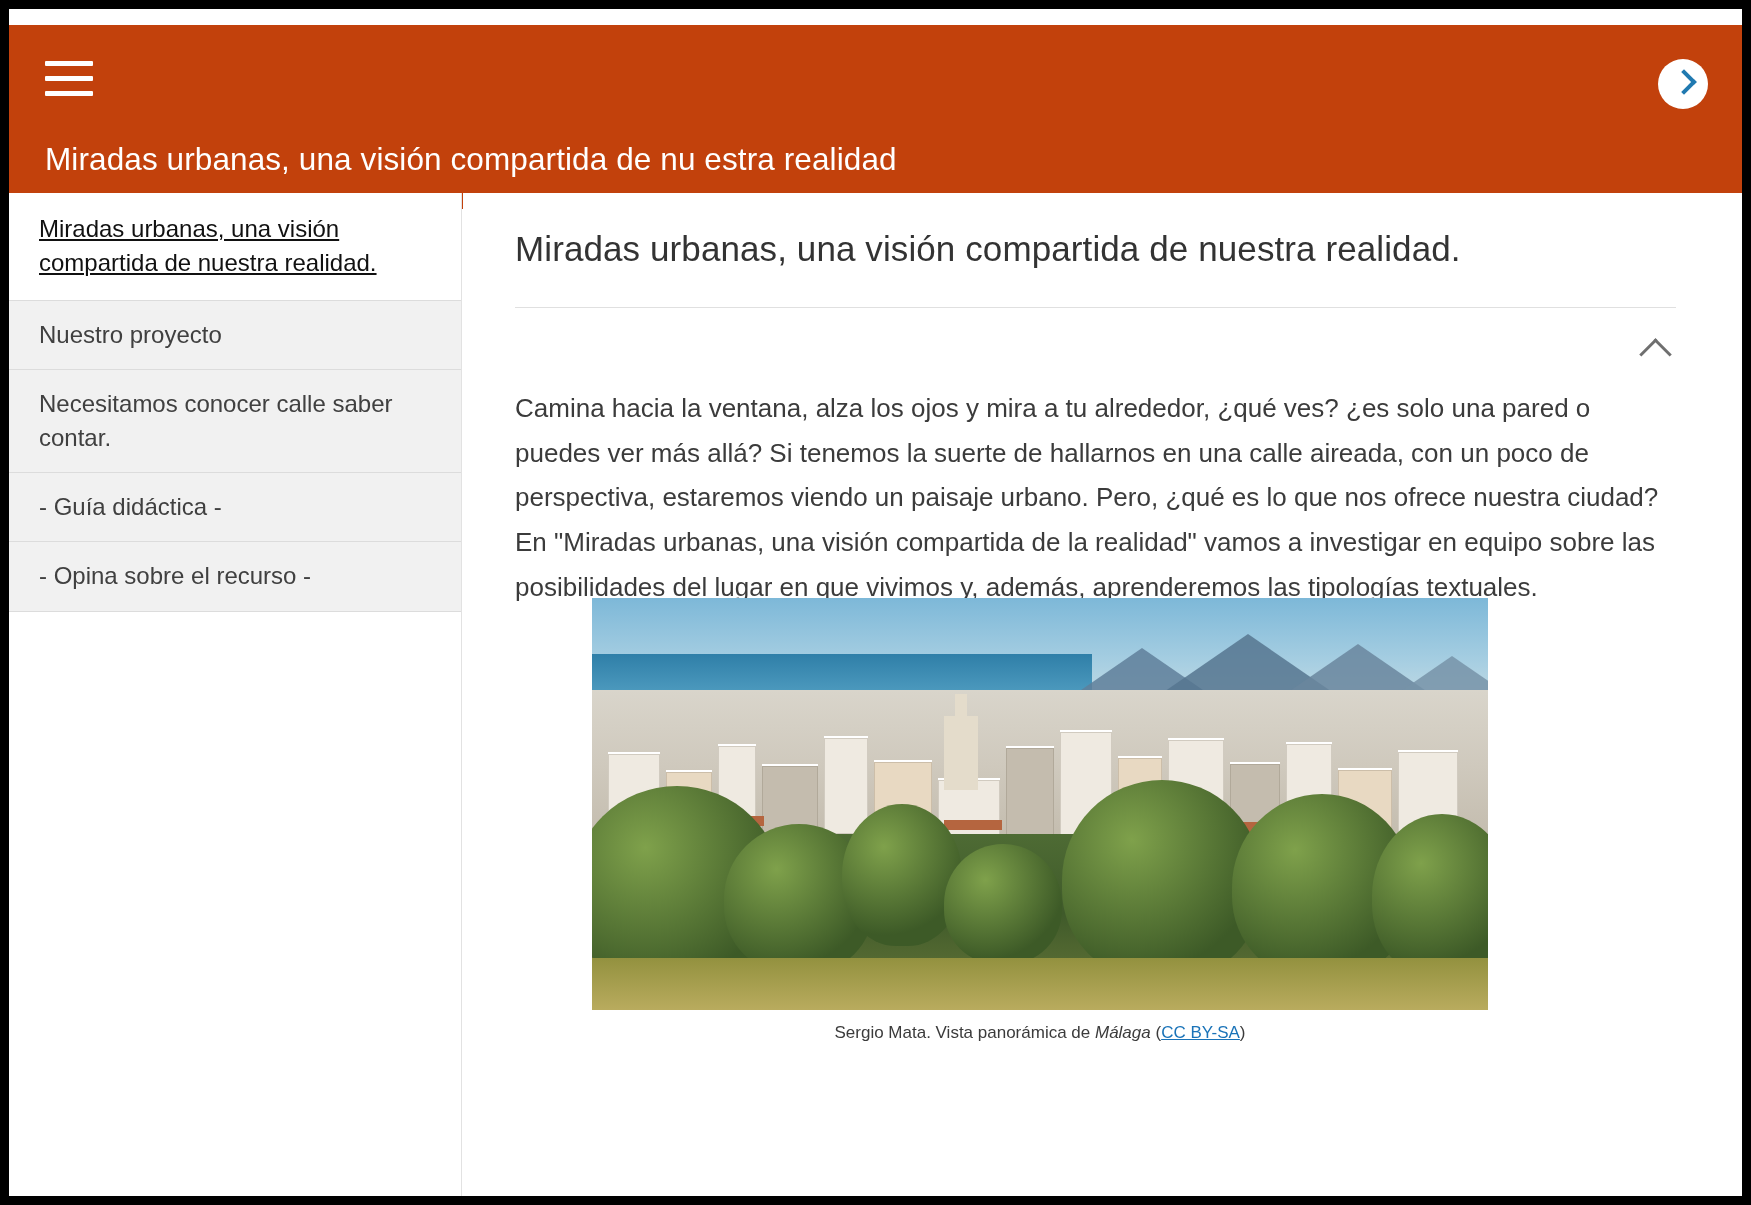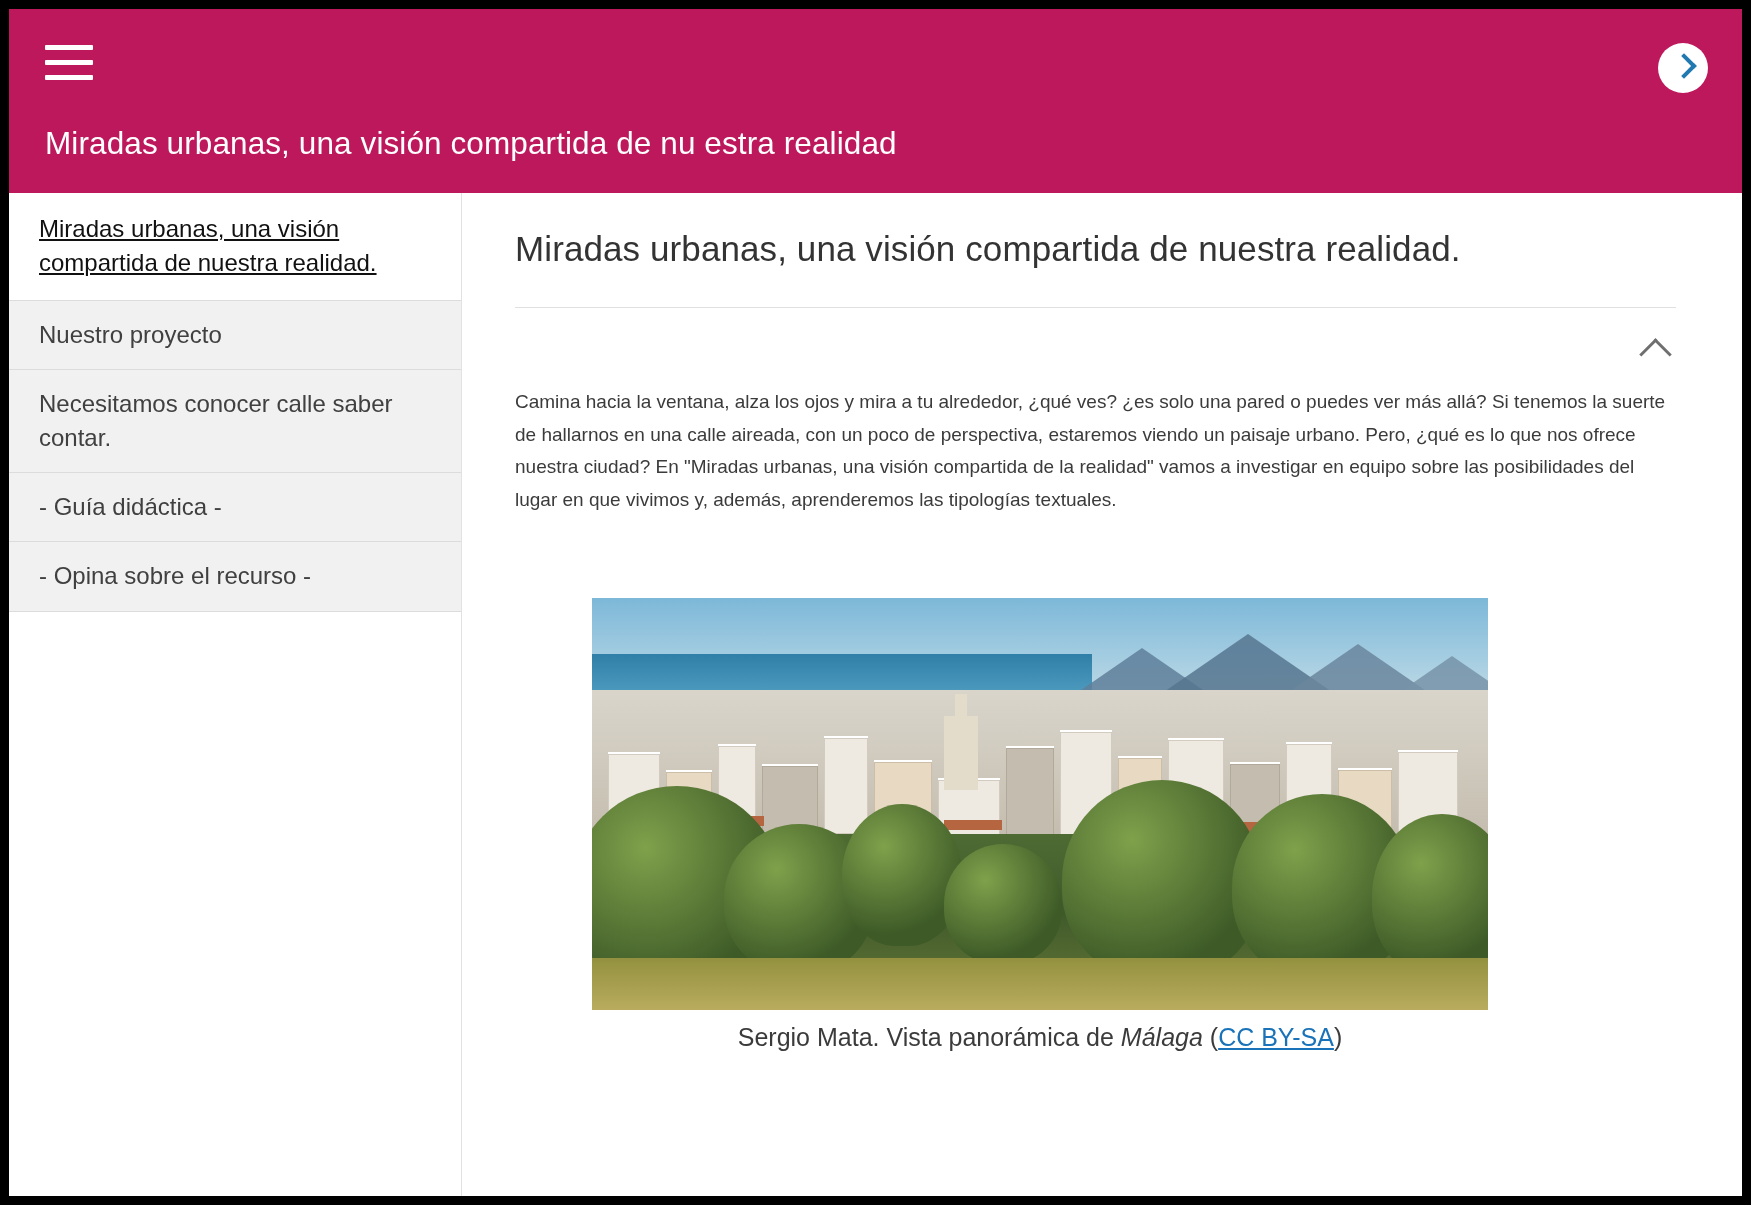--- a/index.html
+++ b/index.html
@@ -38,10 +38,10 @@
   
   #header {
     position: absolute;
-    left: 0; top: 0;
+    left: 0; top: 16px;
     width: 1733px;
     height: 184px;
-    background: #be185d;
+    background: #c2410c;
     box-sizing: border-box;
   }
   #hamburger {

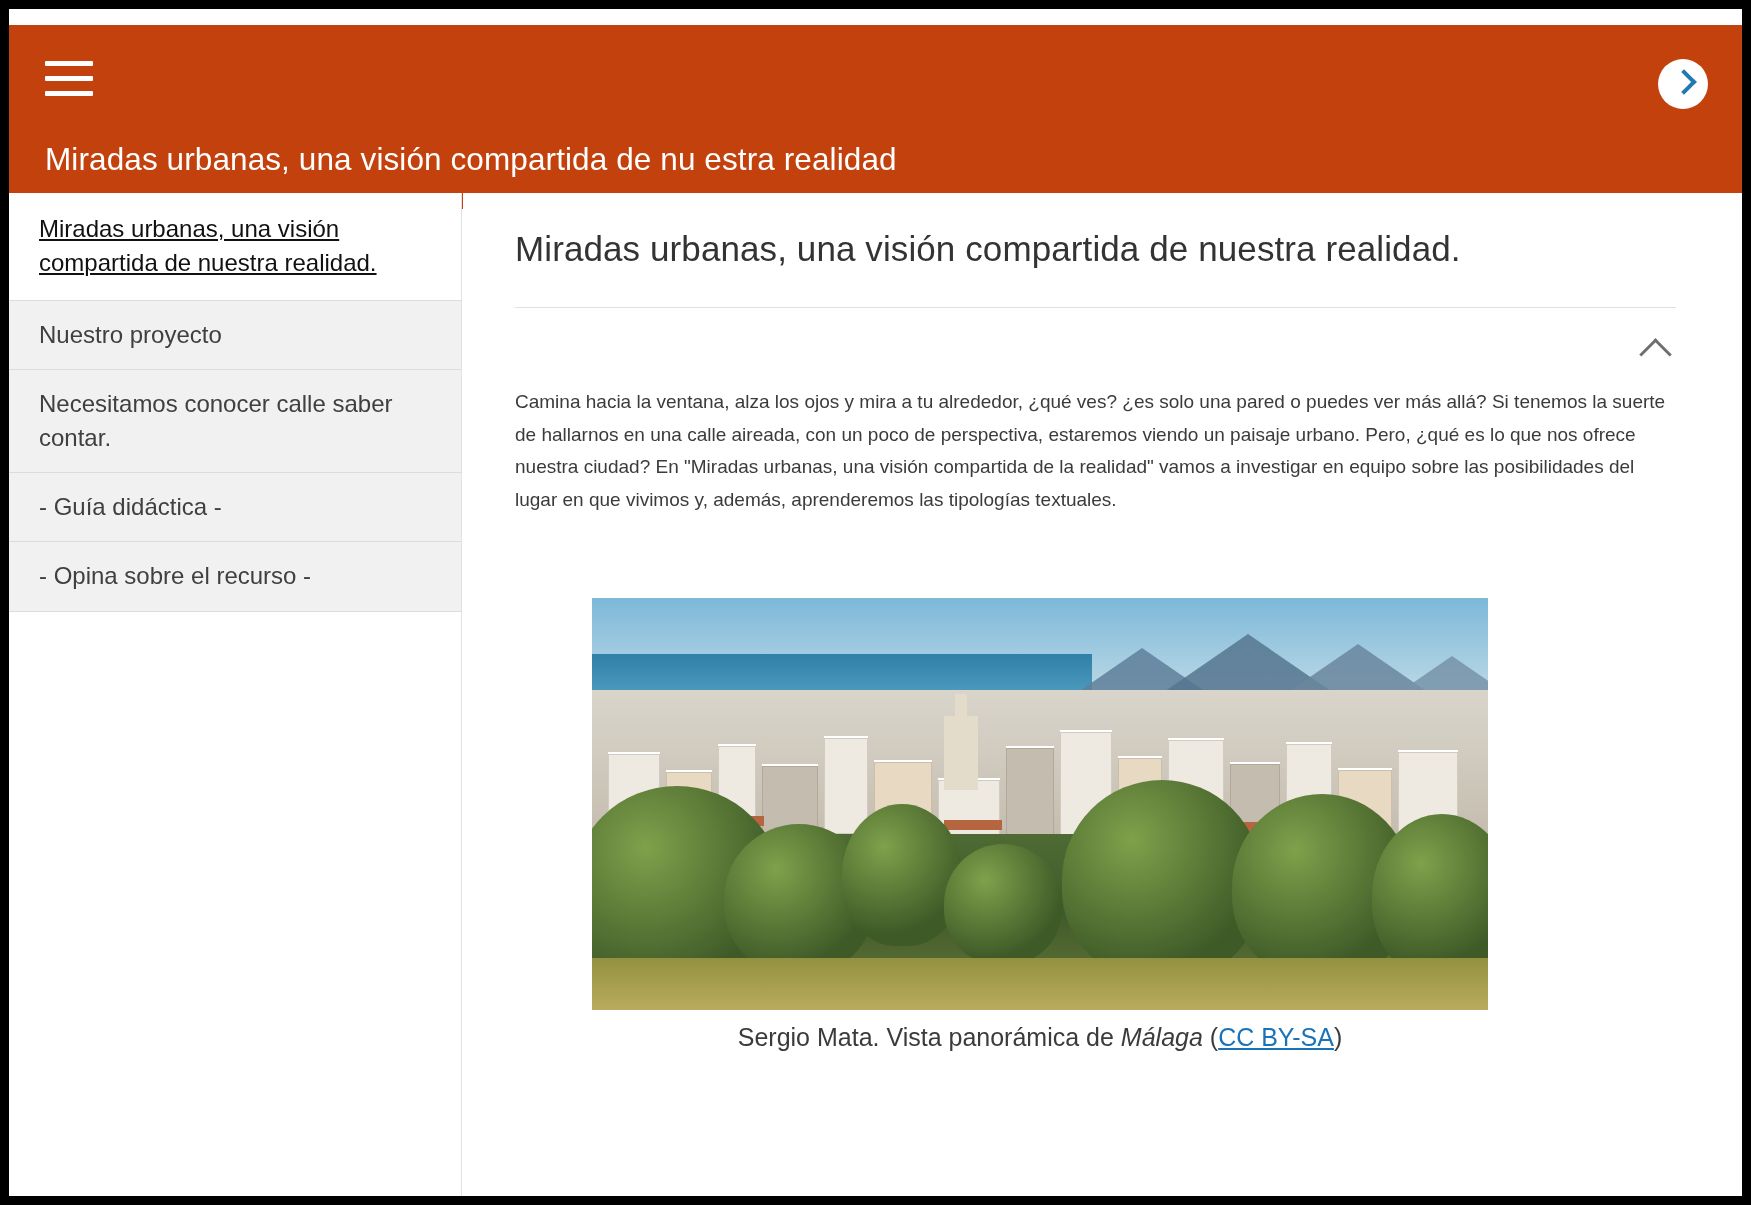--- a/index.html
+++ b/index.html
@@ -174,7 +174,7 @@
     left: 52px;
     top: 193px;
     width: 1163px;
-    font-size: 19px;
+    font-size: 26px;
     line-height: 1.72;
     color: #3b3b3b;
     text-align: left;

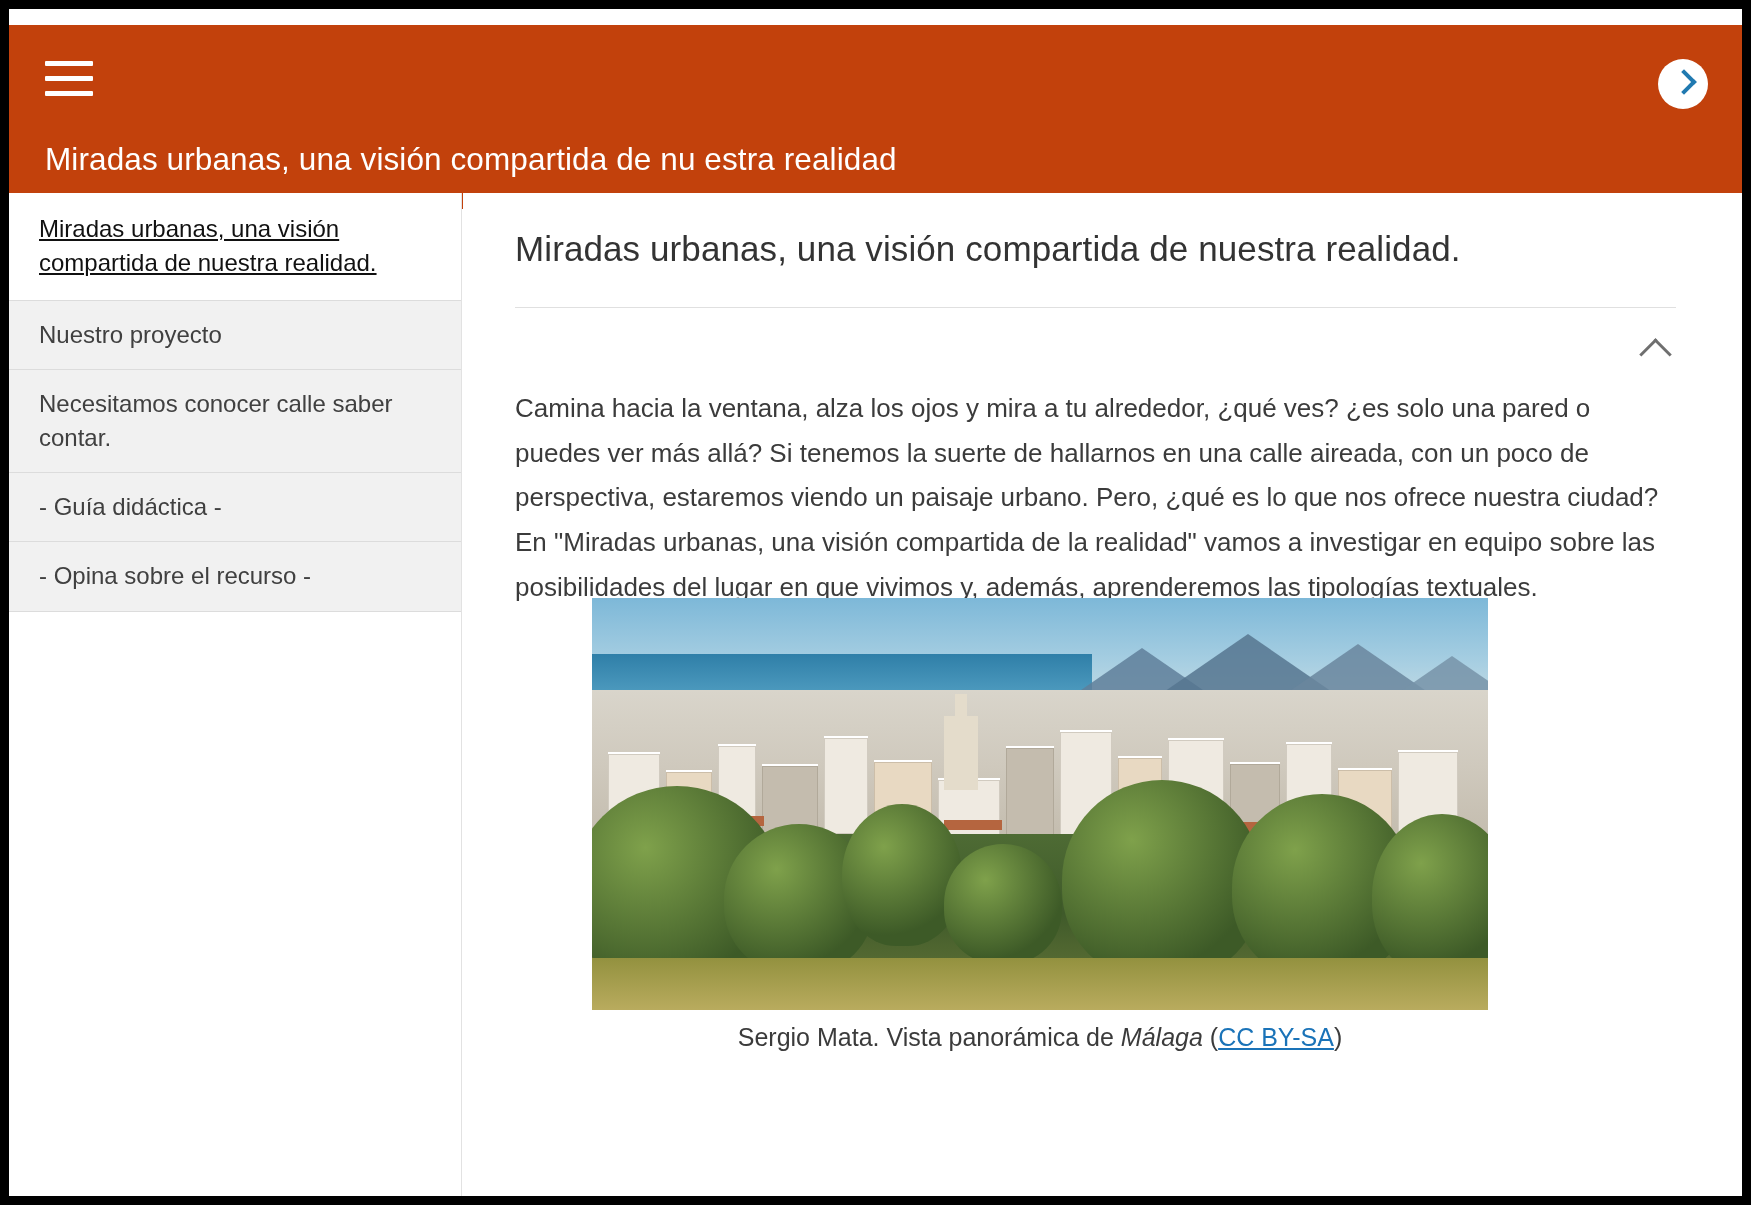--- a/index.html
+++ b/index.html
@@ -260,7 +260,7 @@
   #caption {
     margin-top: 13px;
     text-align: center;
-    font-size: 25px;
+    font-size: 17px;
     color: #3b3b3b;
   }
   #caption .ital { font-style: italic; }

